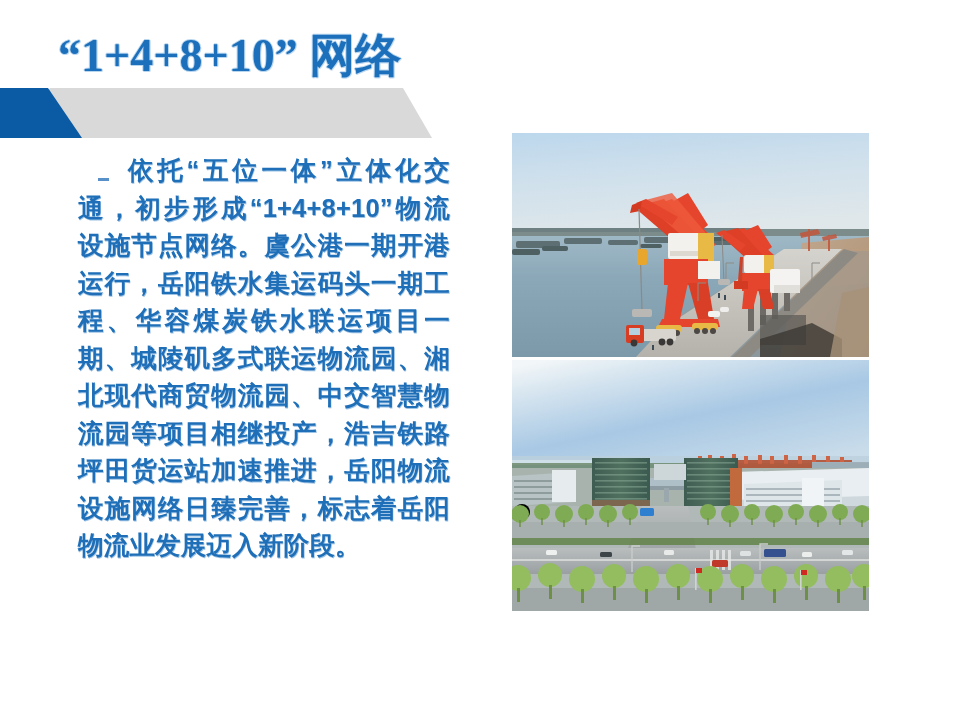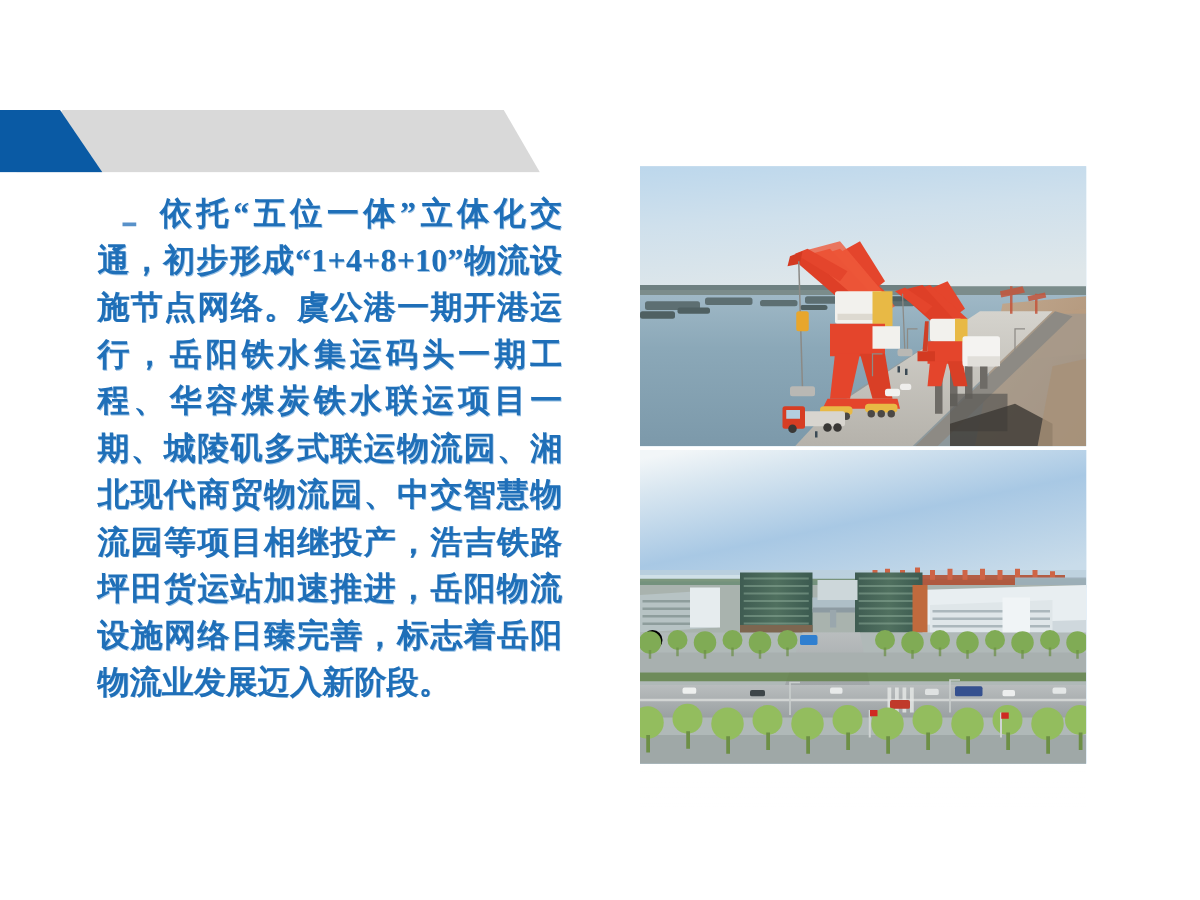--- a/index.html
+++ b/index.html
@@ -87,6 +87,7 @@
     <div class="bar-blue"></div>
   </div>
 
+  <div id="title">“1+4+8+10” 网络</div>
 
   <div id="body-text">依托“五位一体”立体化交通，初步形成“1+4+8+10”物流设施节点网络。虞公港一期开港运行，岳阳铁水集运码头一期工程、华容煤炭铁水联运项目一期、城陵矶多式联运物流园、湘北现代商贸物流园、中交智慧物流园等项目相继投产，浩吉铁路坪田货运站加速推进，岳阳物流设施网络日臻完善，标志着岳阳物流业发展迈入新阶段。</div>
   <div id="dash-artifact"></div>

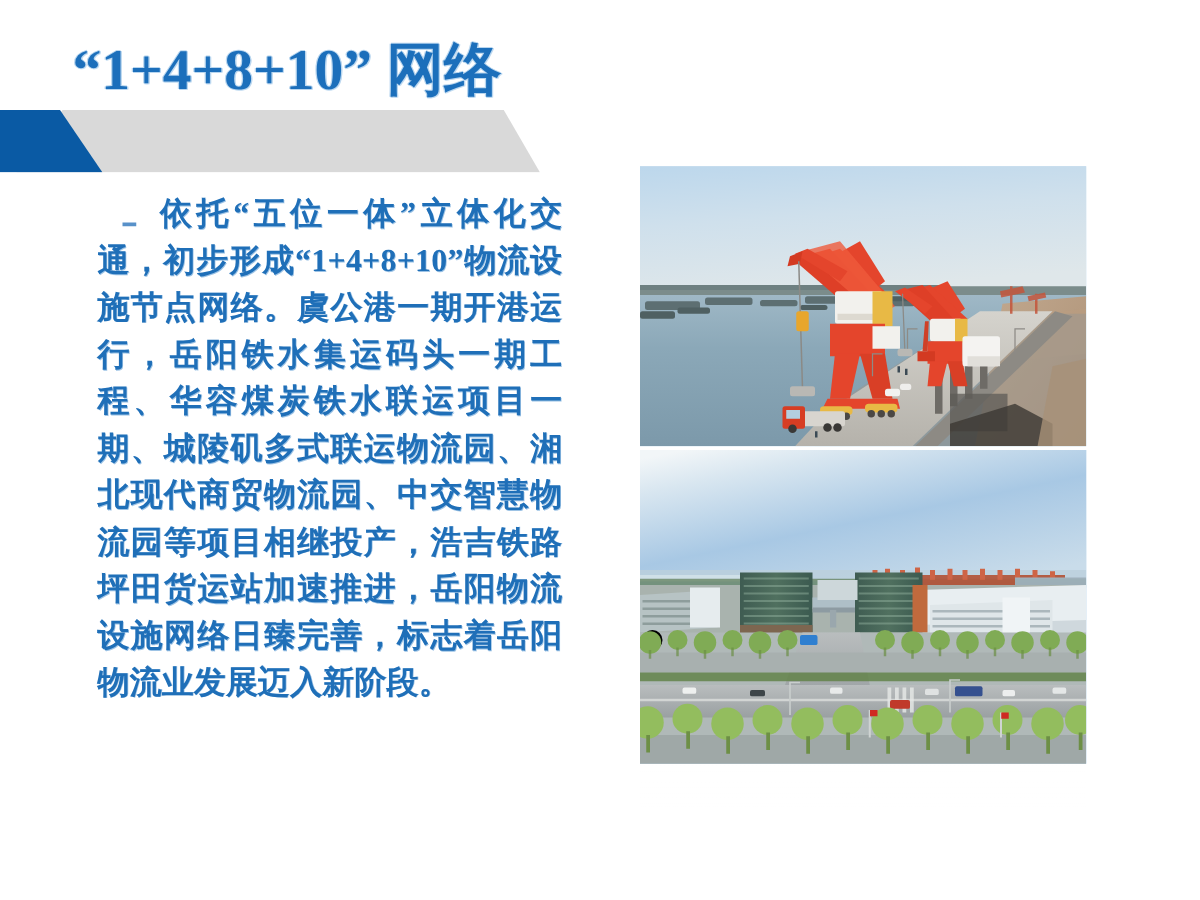--- a/index.html
+++ b/index.html
@@ -43,7 +43,7 @@
     position:absolute;
     left:78px; top:152px;
     width:372px;
-    font-family:Liberation Serif, serif;
+    font-family:Liberation Sans, sans-serif;
     font-weight:700;
     font-size:25.5px;
     line-height:37.5px;

